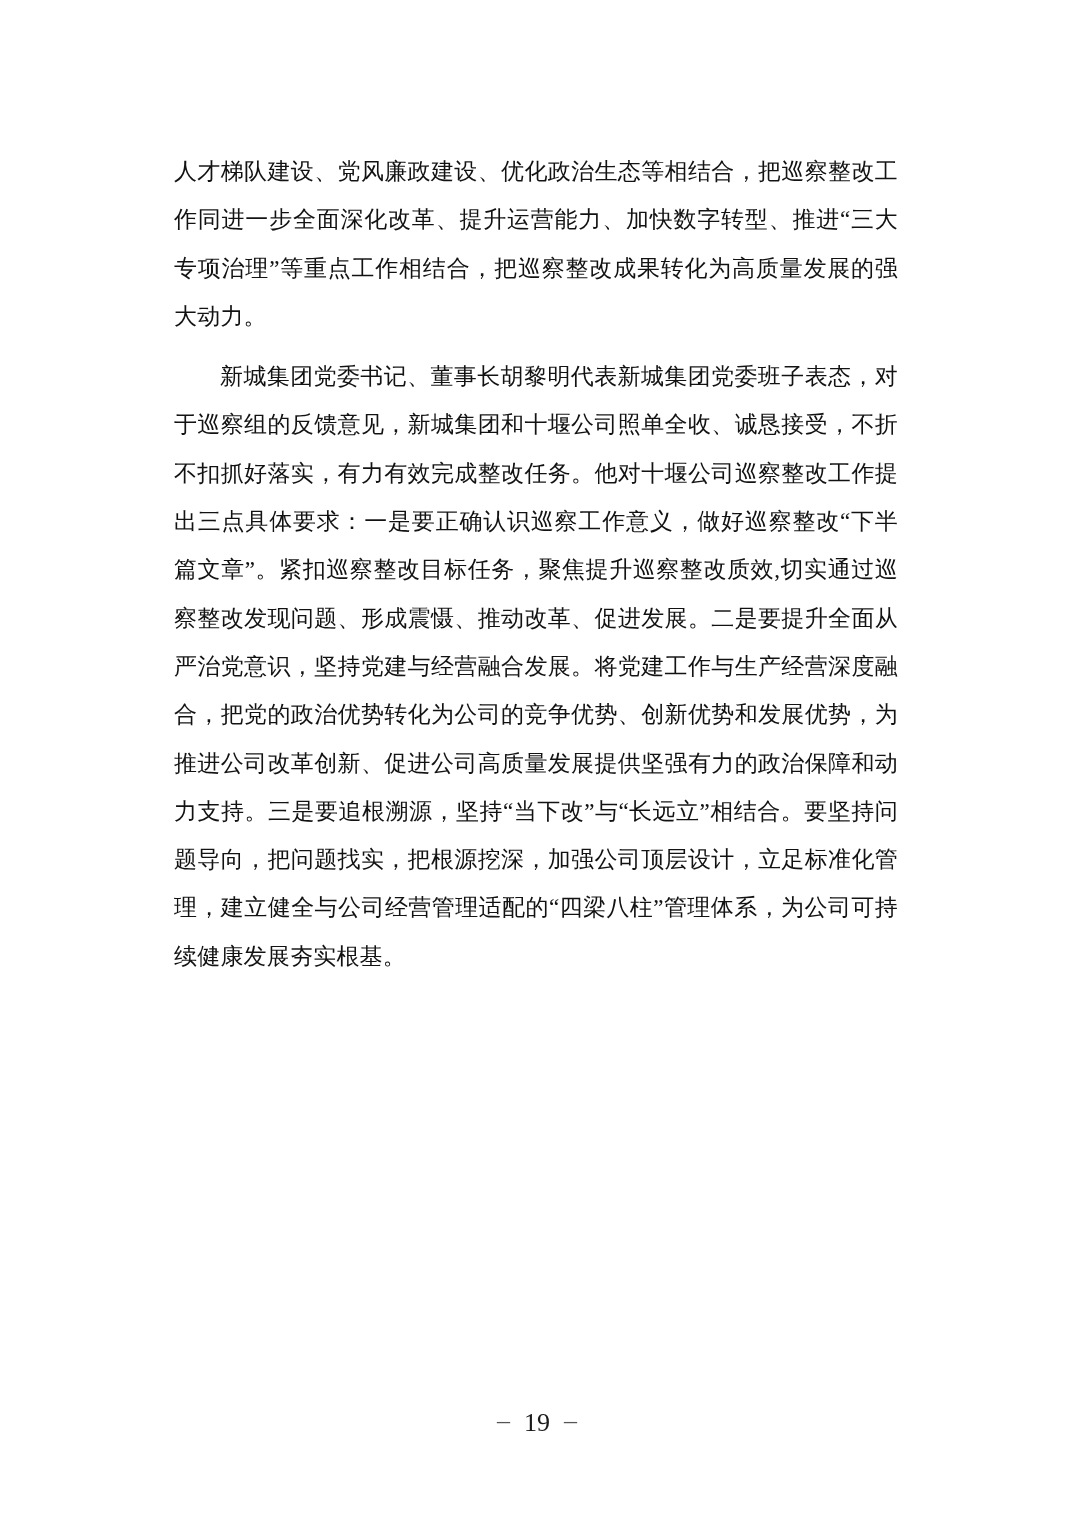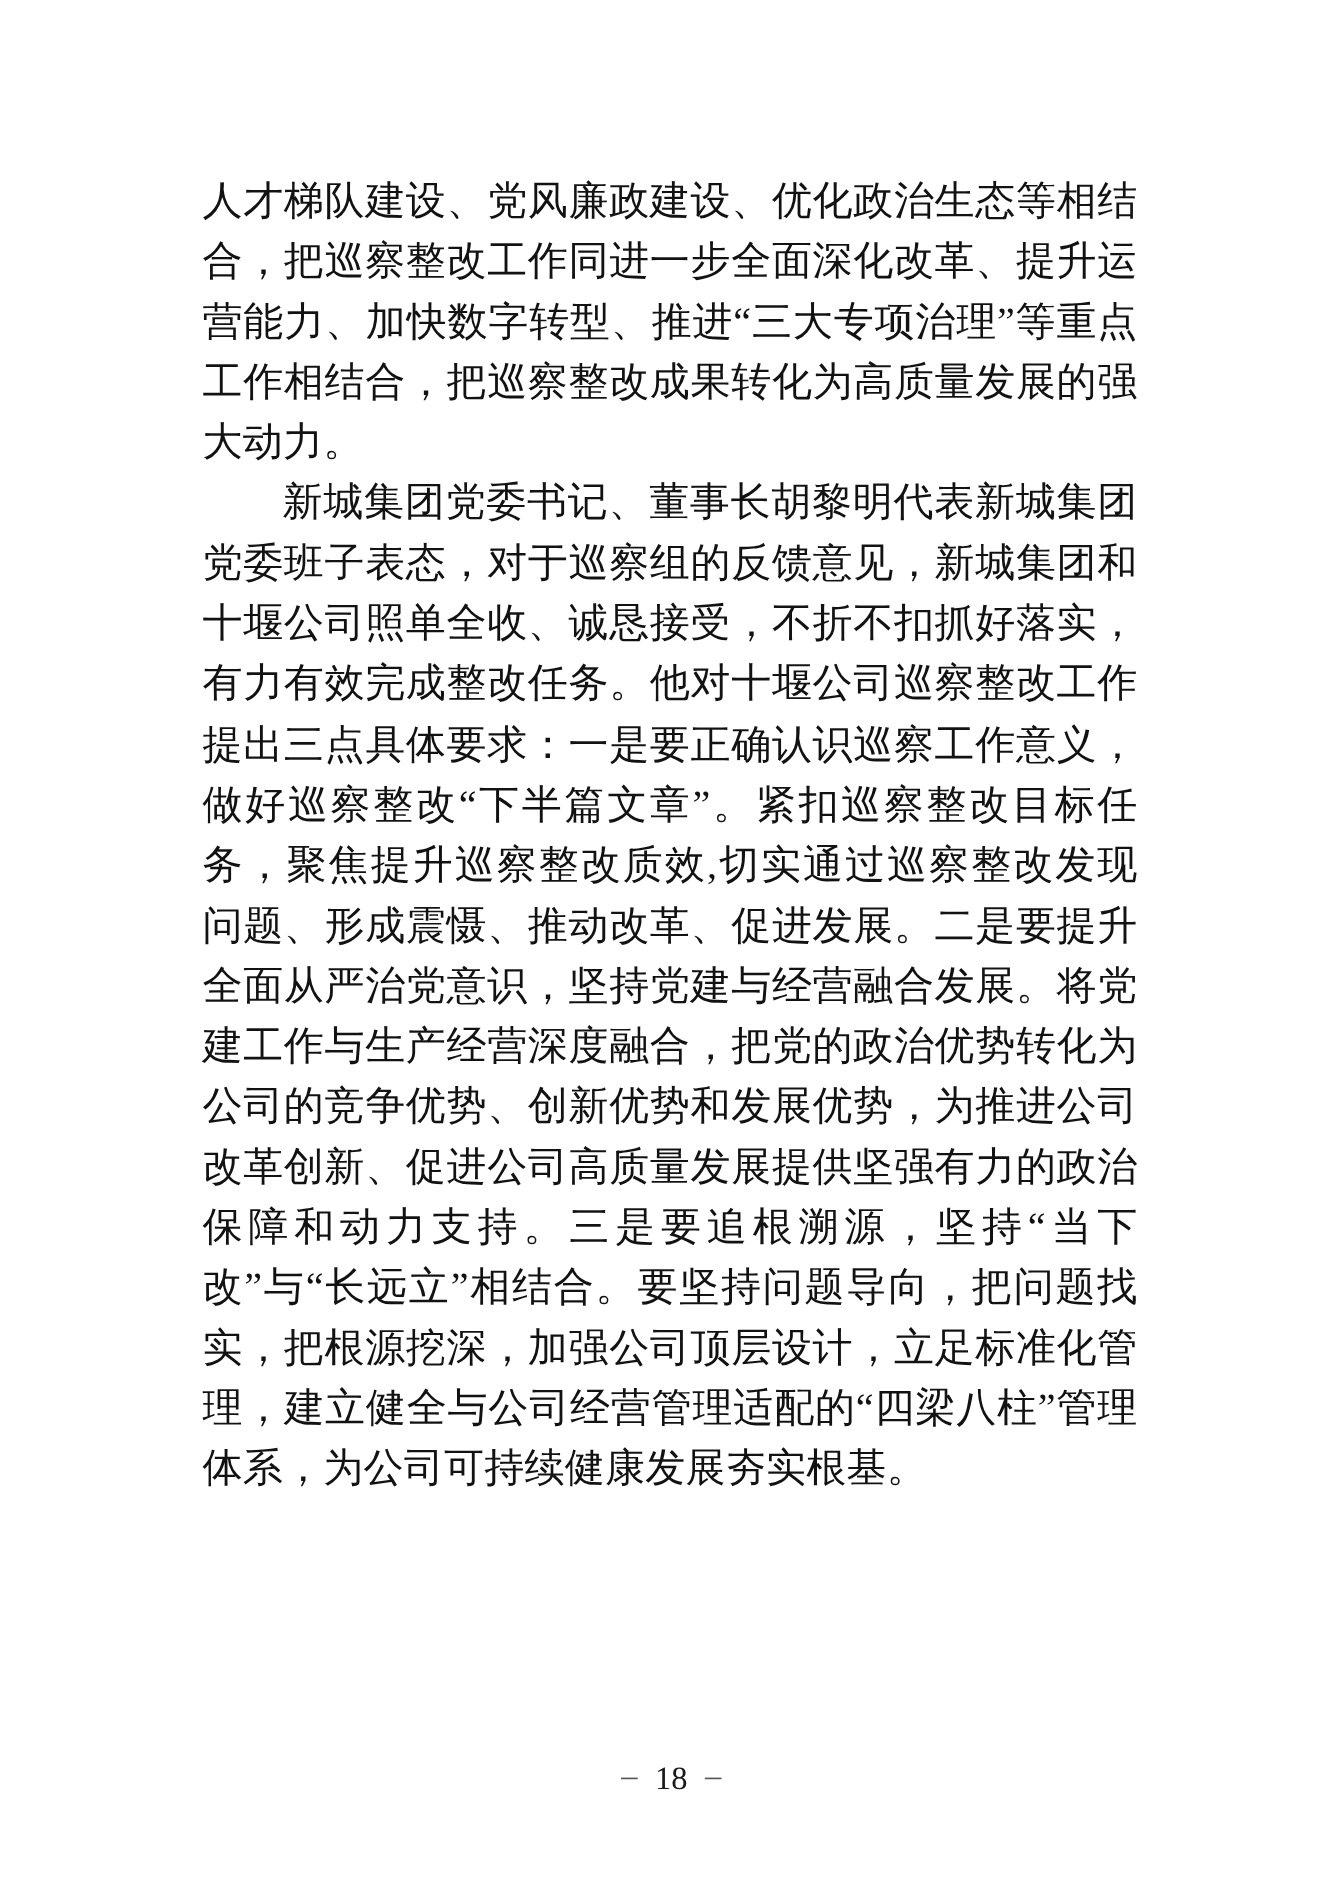--- a/index.html
+++ b/index.html
@@ -23,9 +23,9 @@
     width: 748px;
   }
   .text-block p {
-    margin: 0;
+    margin: 12px;
     padding: 0;
-    font-size: 32px;
+    font-size: 23px;
     line-height: 48.3px;
     text-align: justify;
     text-justify: inter-ideograph;

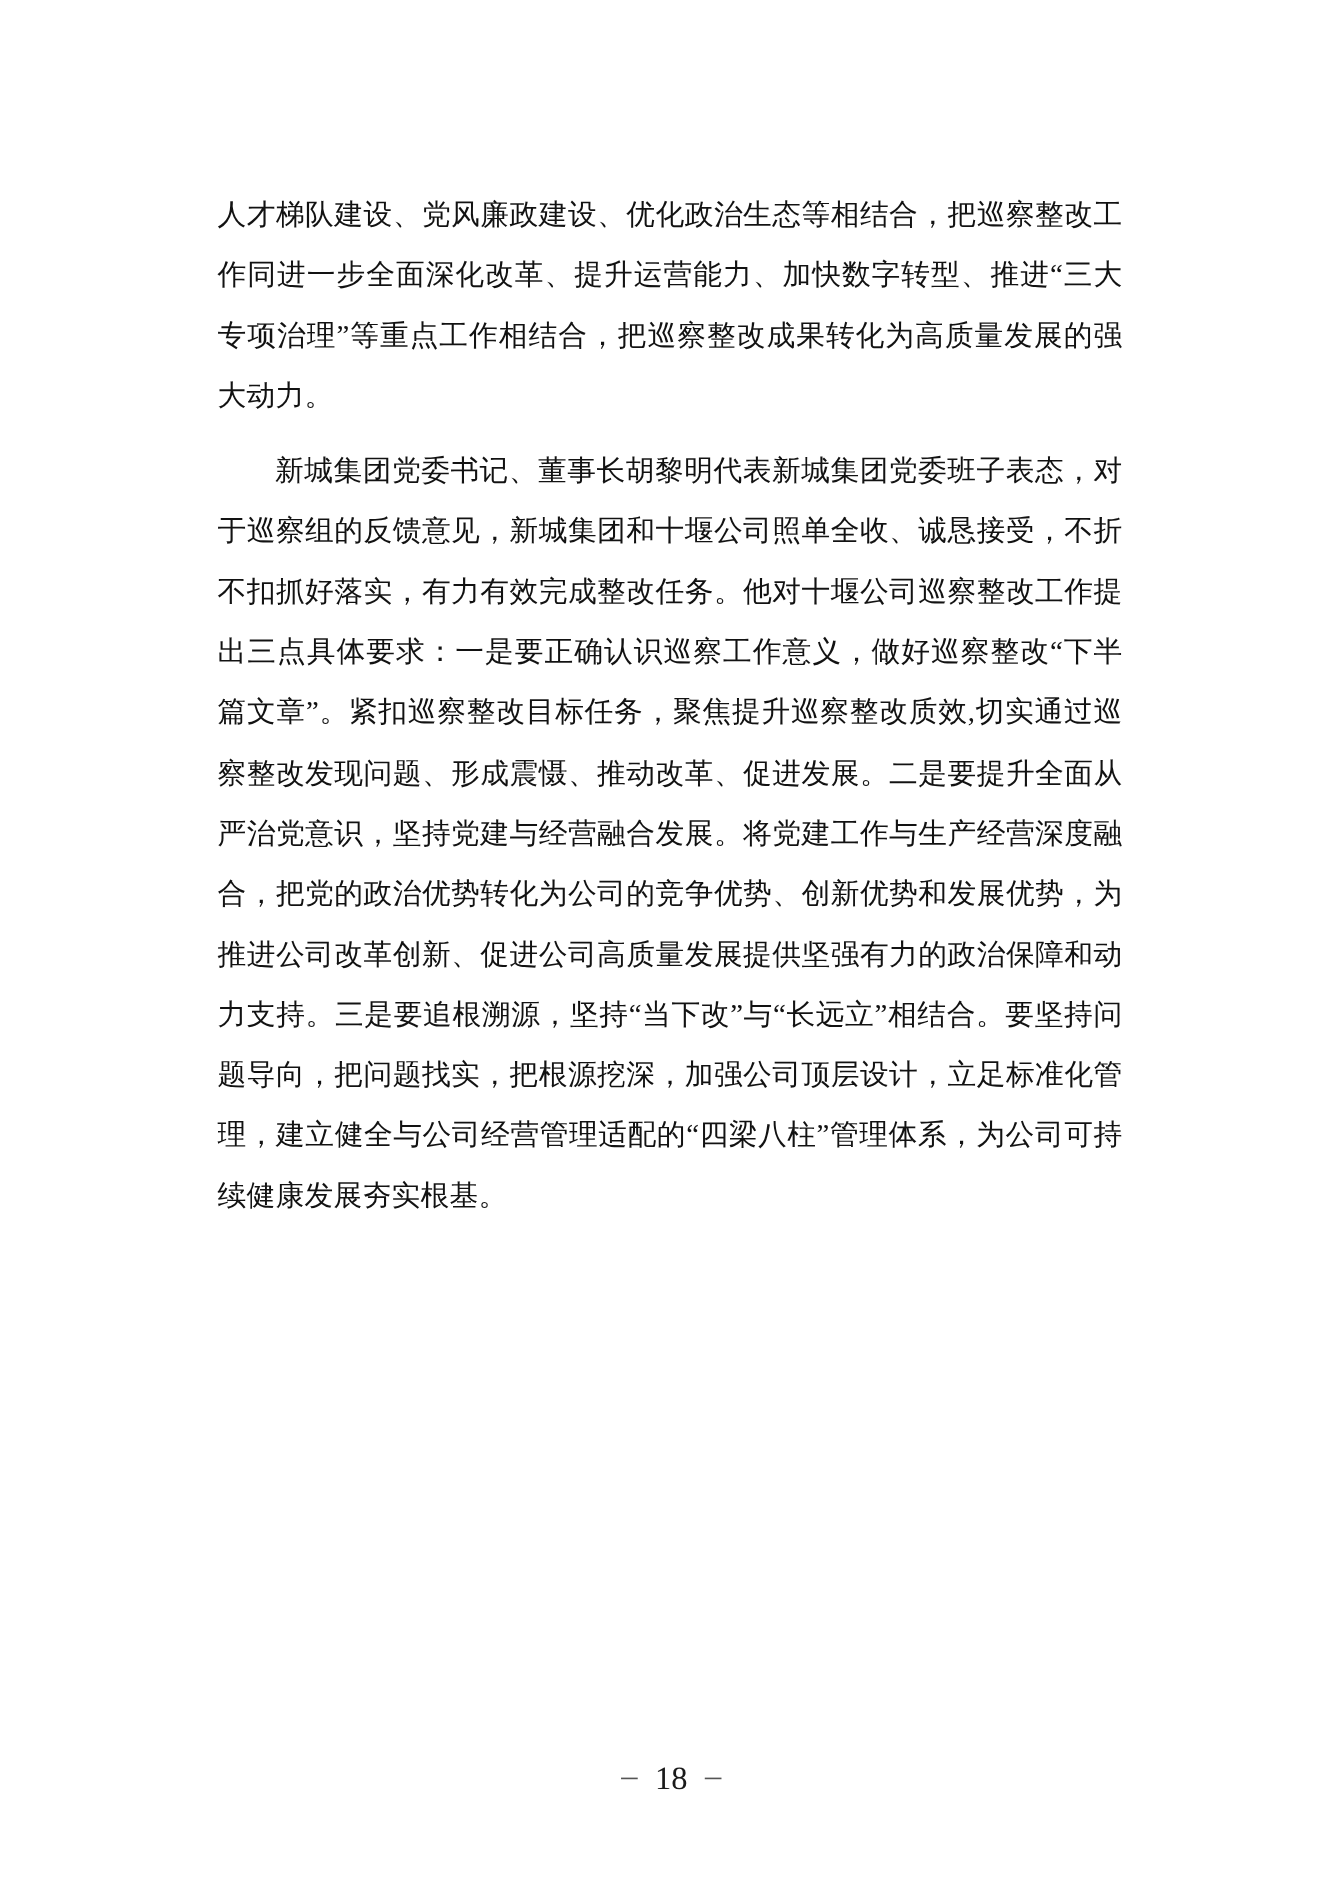--- a/index.html
+++ b/index.html
@@ -66,7 +66,7 @@
 
   <div class="page-footer">
     <span class="dash">–</span>
-    <span class="num">18</span>
+    <span class="num">19</span>
     <span class="dash">–</span>
   </div>
 

